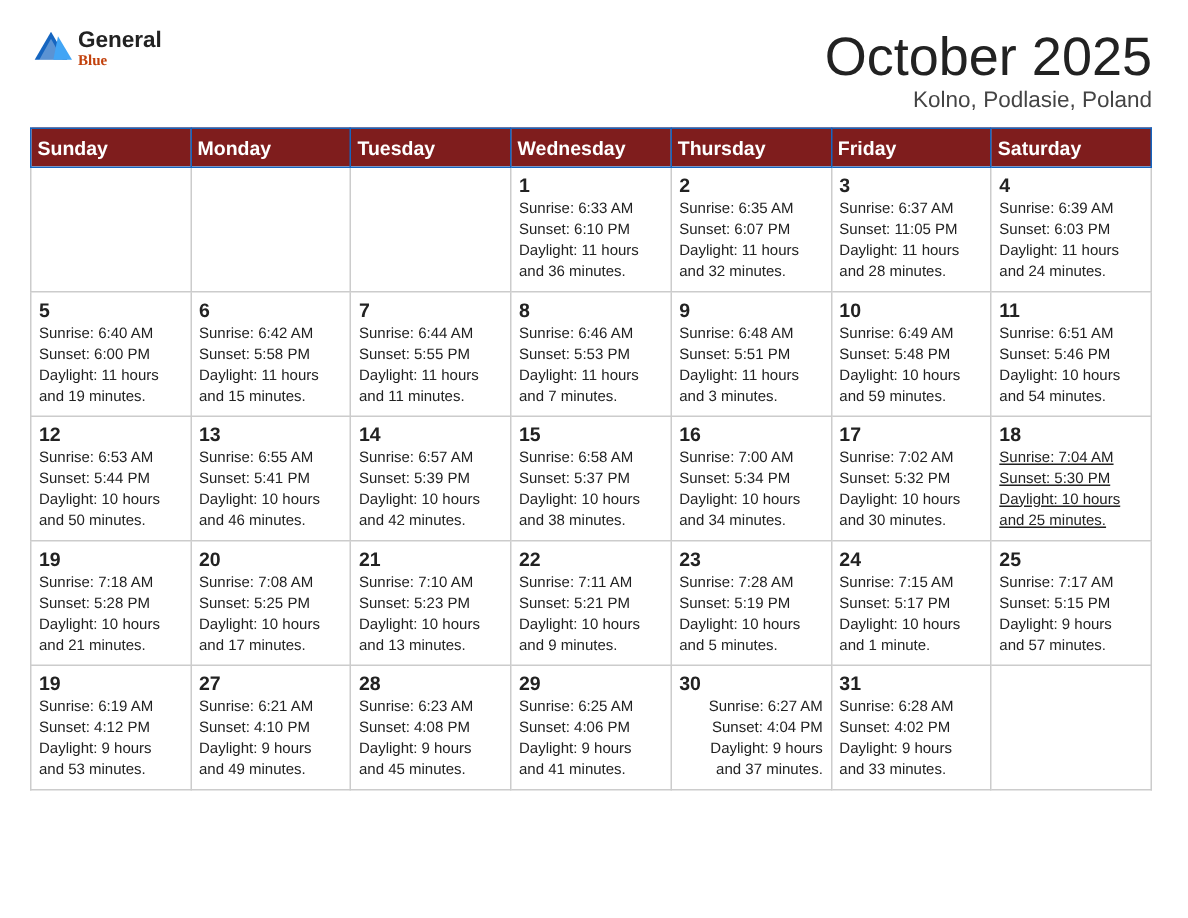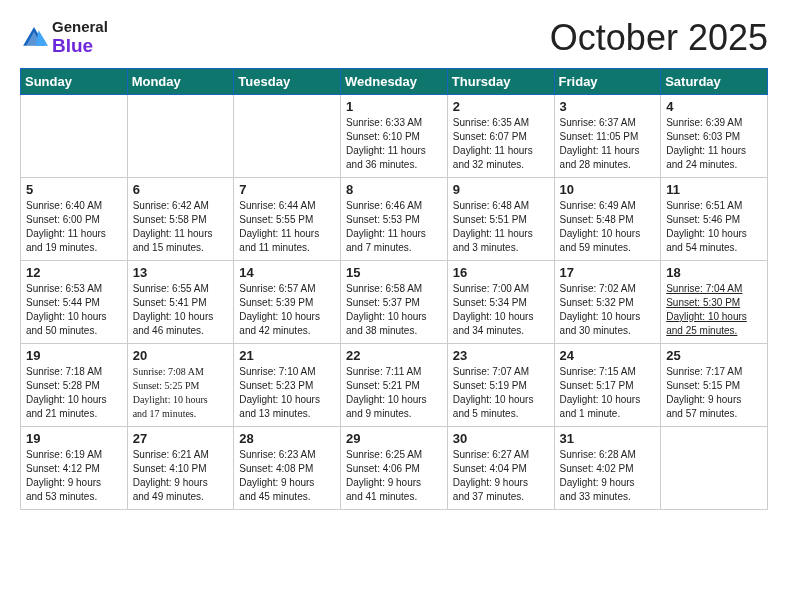--- a/index.html
+++ b/index.html
@@ -96,7 +96,7 @@
       </svg>
       <div>
         <div style="font-size:15px;font-weight:bold;color:#222;">General</div>
-        <div style="font-size:19px;font-weight:bold;color:#6d28d9;">Blue</div>
+        <div style="font-size:10px;font-weight:bold;color:#c2410c;font-family:Liberation Serif, serif;">Blue</div>
       </div>
     </div>
     <div class="title-block">

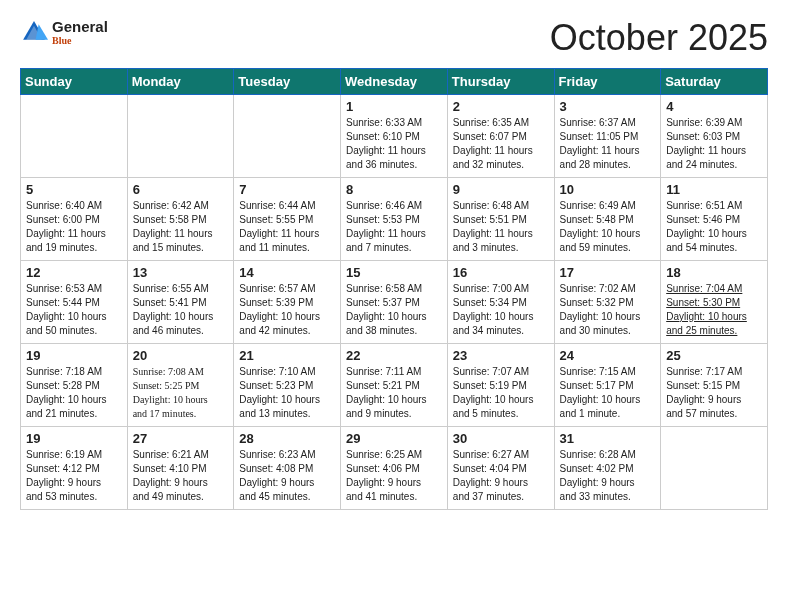--- a/index.html
+++ b/index.html
@@ -101,6 +101,7 @@
     </div>
     <div class="title-block">
       <div class="month-title">October 2025</div>
+      <div class="location">Kolno, Podlasie, Poland</div>
     </div>
   </div>
 

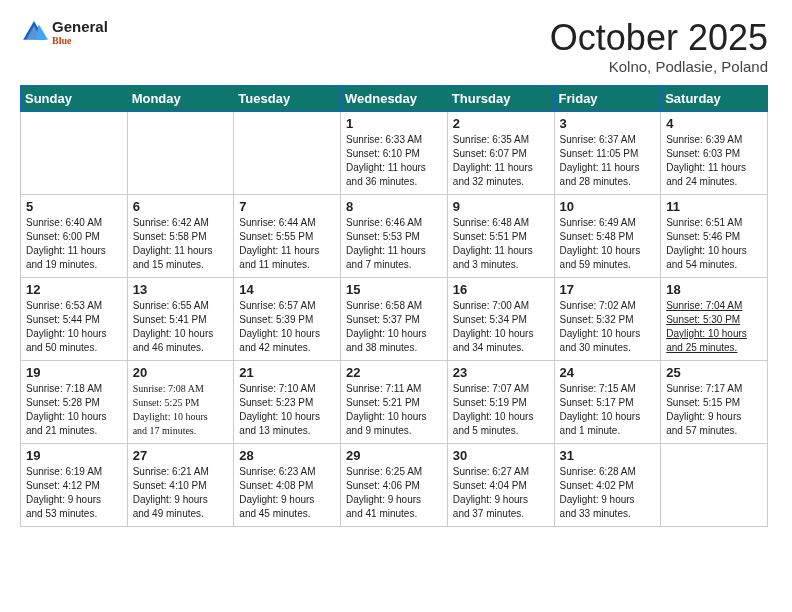--- a/index.html
+++ b/index.html
@@ -49,7 +49,7 @@
       border: 1px solid #bbb;
     }
     .calendar th {
-      background: #0f766e;
+      background: #7f1d1d;
       color: #fff;
       font-size: 13px;
       font-weight: bold;

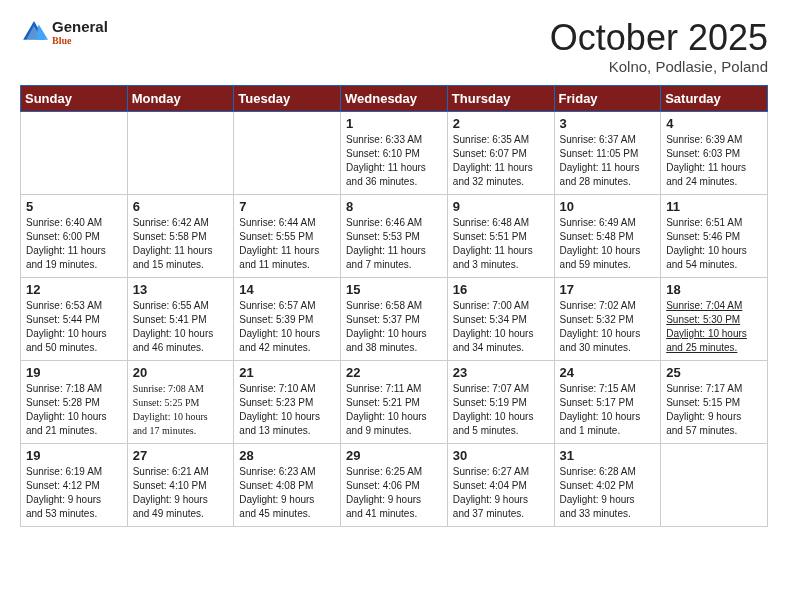--- a/index.html
+++ b/index.html
@@ -263,7 +263,7 @@
           </td>
           <td>
             <span class="day-num">20</span>
-            <div class="day-info" style="white-space: pre-line; font-family: Liberation Serif, serif;">Sunrise: 7:08 AM
+            <div class="day-info" style="white-space: pre-line;">Sunrise: 7:08 AM
 Sunset: 5:25 PM
 Daylight: 10 hours
 and 17 minutes.</div>

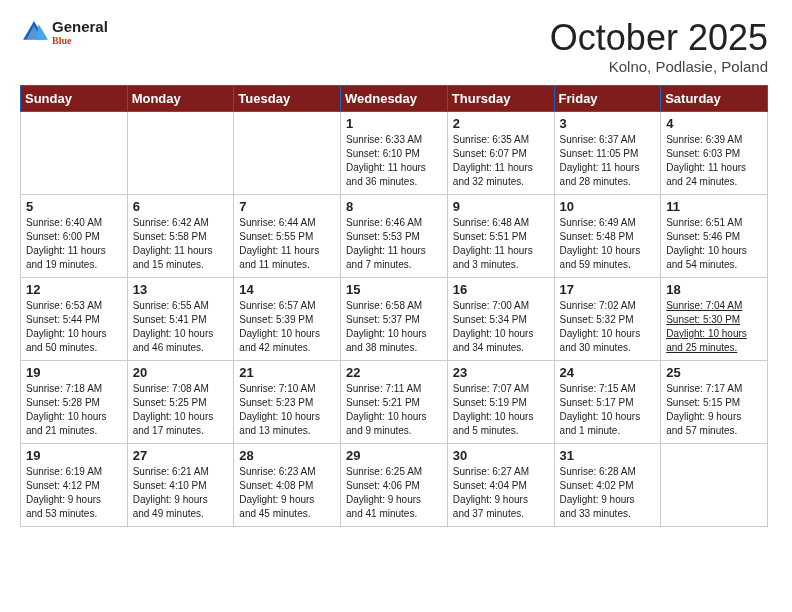--- a/index.html
+++ b/index.html
@@ -284,7 +284,7 @@
           </td>
           <td>
             <span class="day-num">23</span>
-            <div class="day-info" style="white-space: pre-line;">Sunrise: 7:07 AM
+            <div class="day-info" style="white-space: pre-line;">Sunrise: 7:28 AM
 Sunset: 5:19 PM
 Daylight: 10 hours
 and 5 minutes.</div>

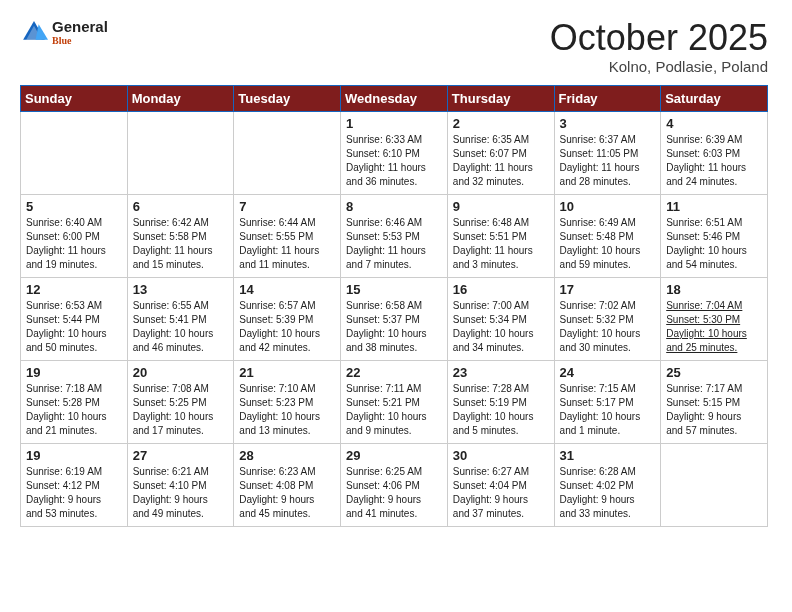--- a/index.html
+++ b/index.html
@@ -335,7 +335,7 @@
           </td>
           <td>
             <span class="day-num">30</span>
-            <div class="day-info" style="white-space: pre-line;">Sunrise: 6:27 AM
+            <div class="day-info" style="white-space: pre-line; text-align: right;">Sunrise: 6:27 AM
 Sunset: 4:04 PM
 Daylight: 9 hours
 and 37 minutes.</div>

